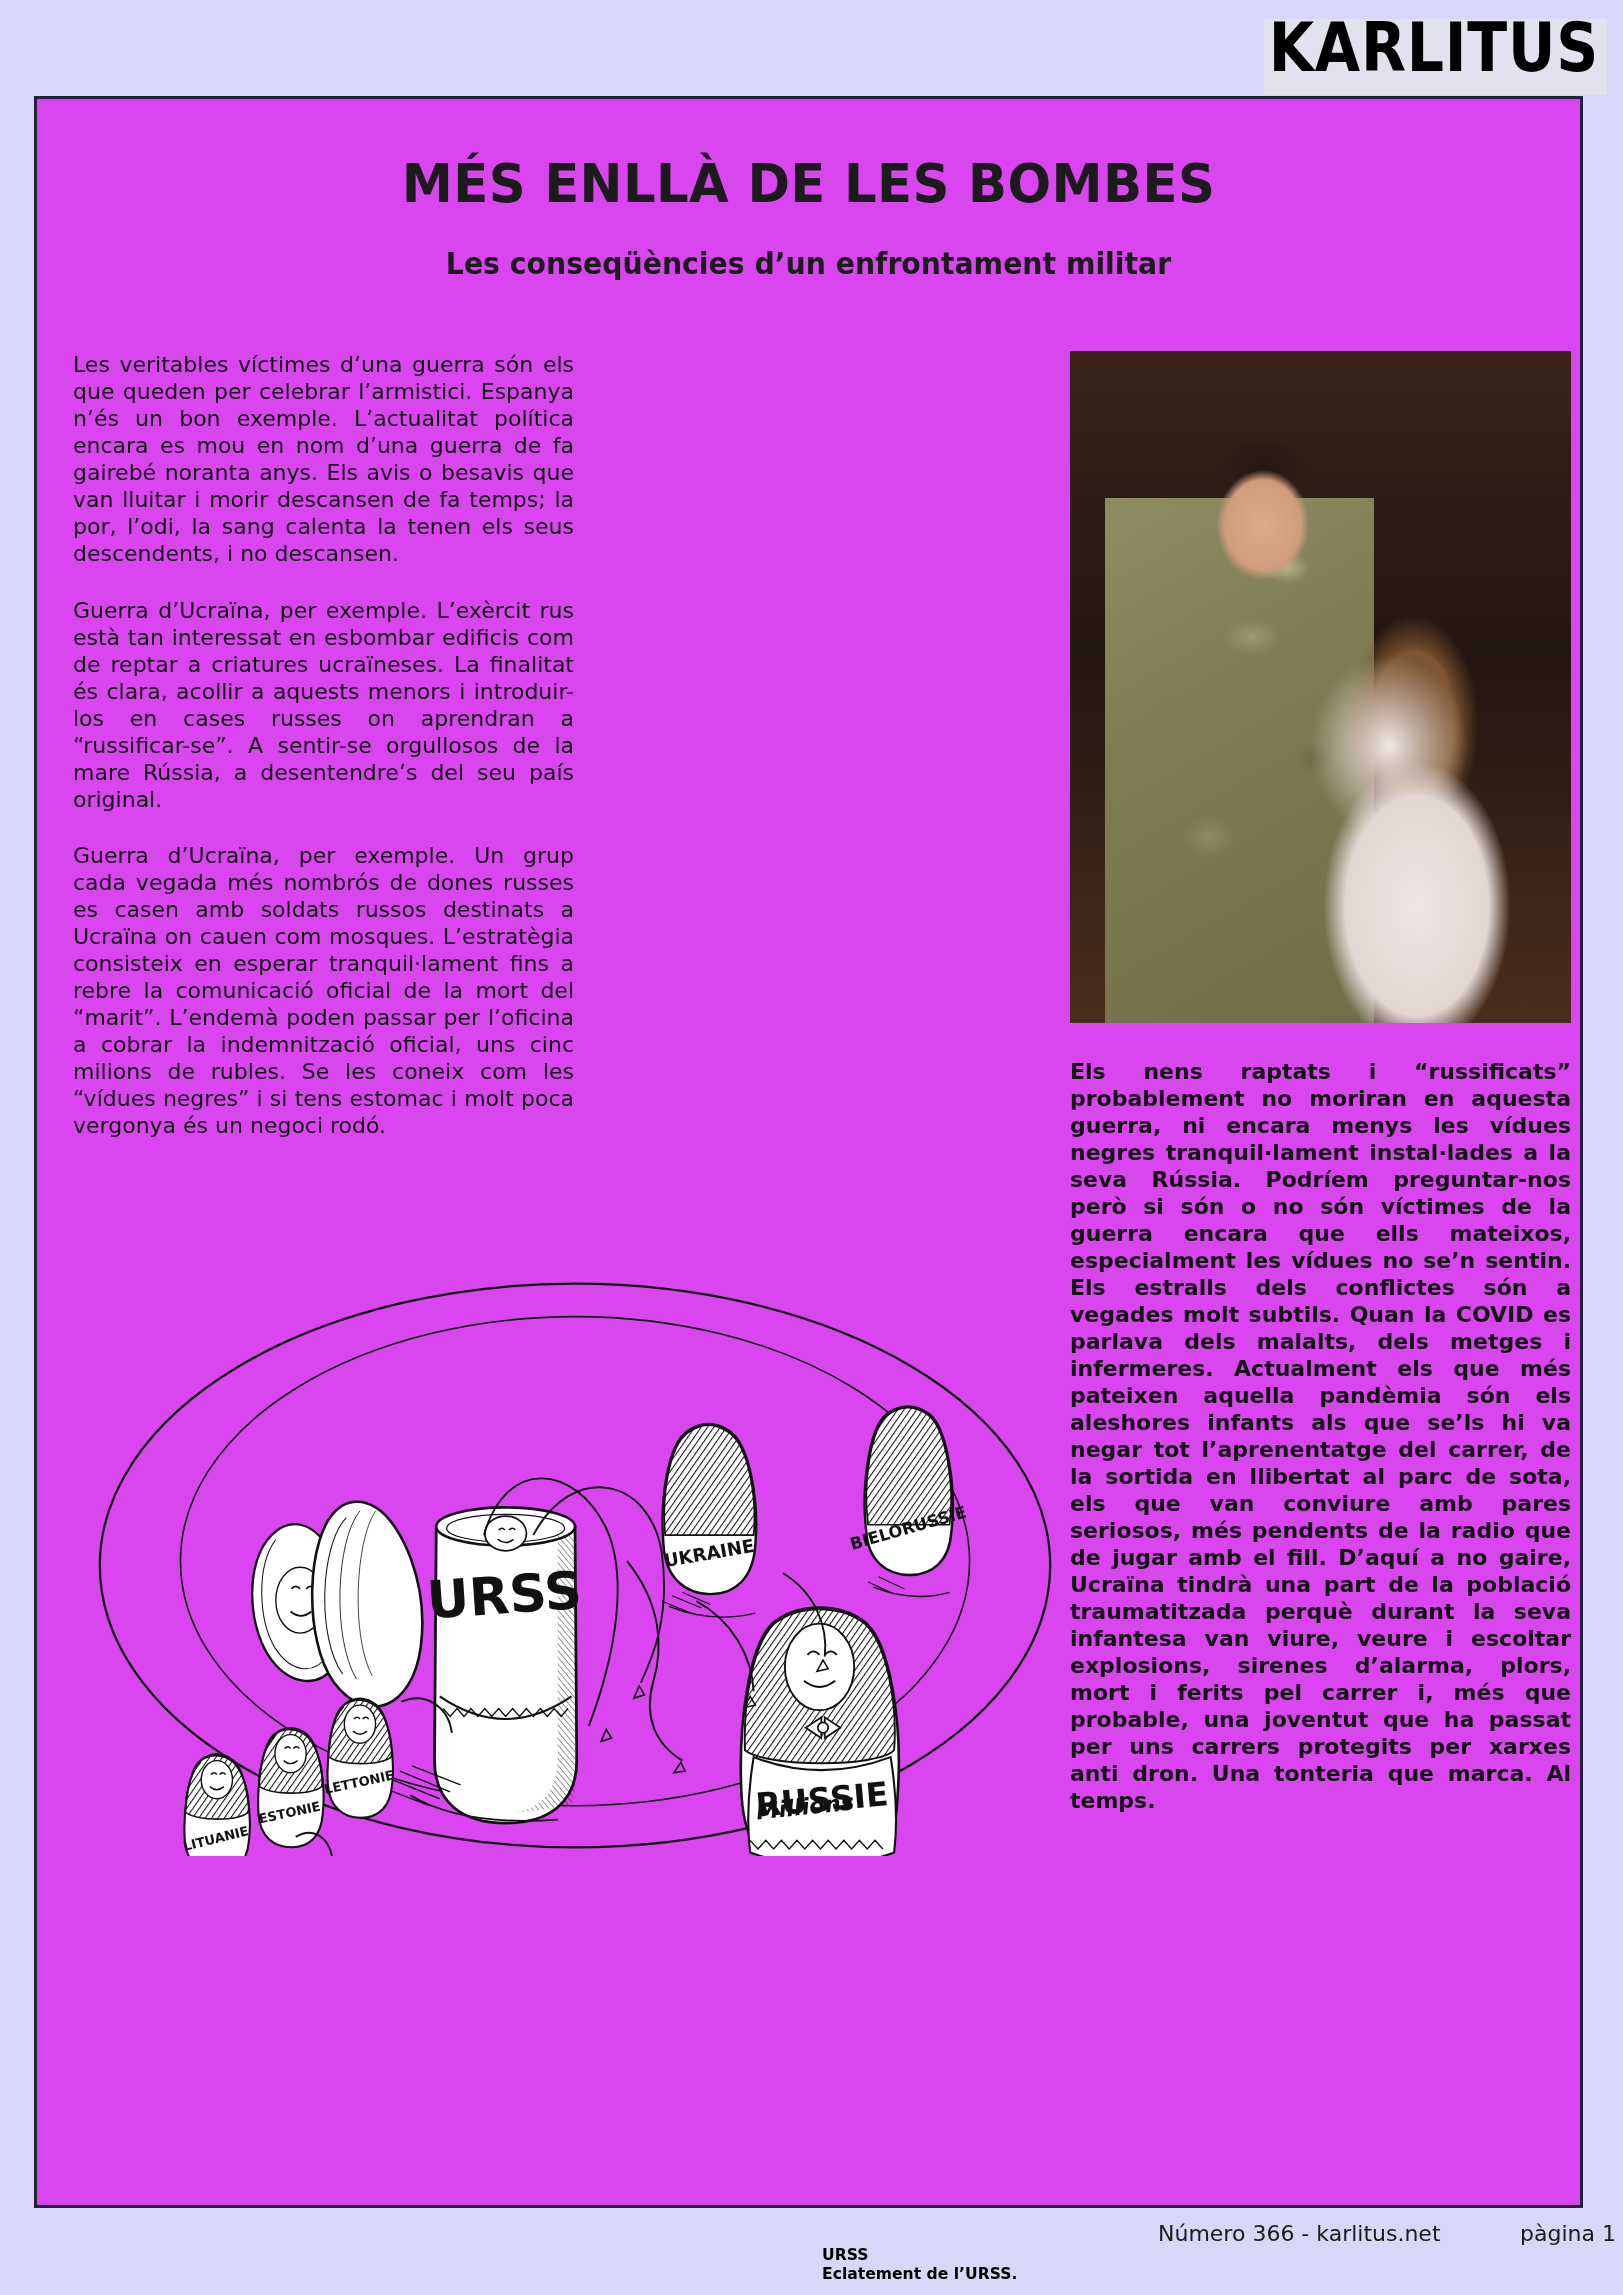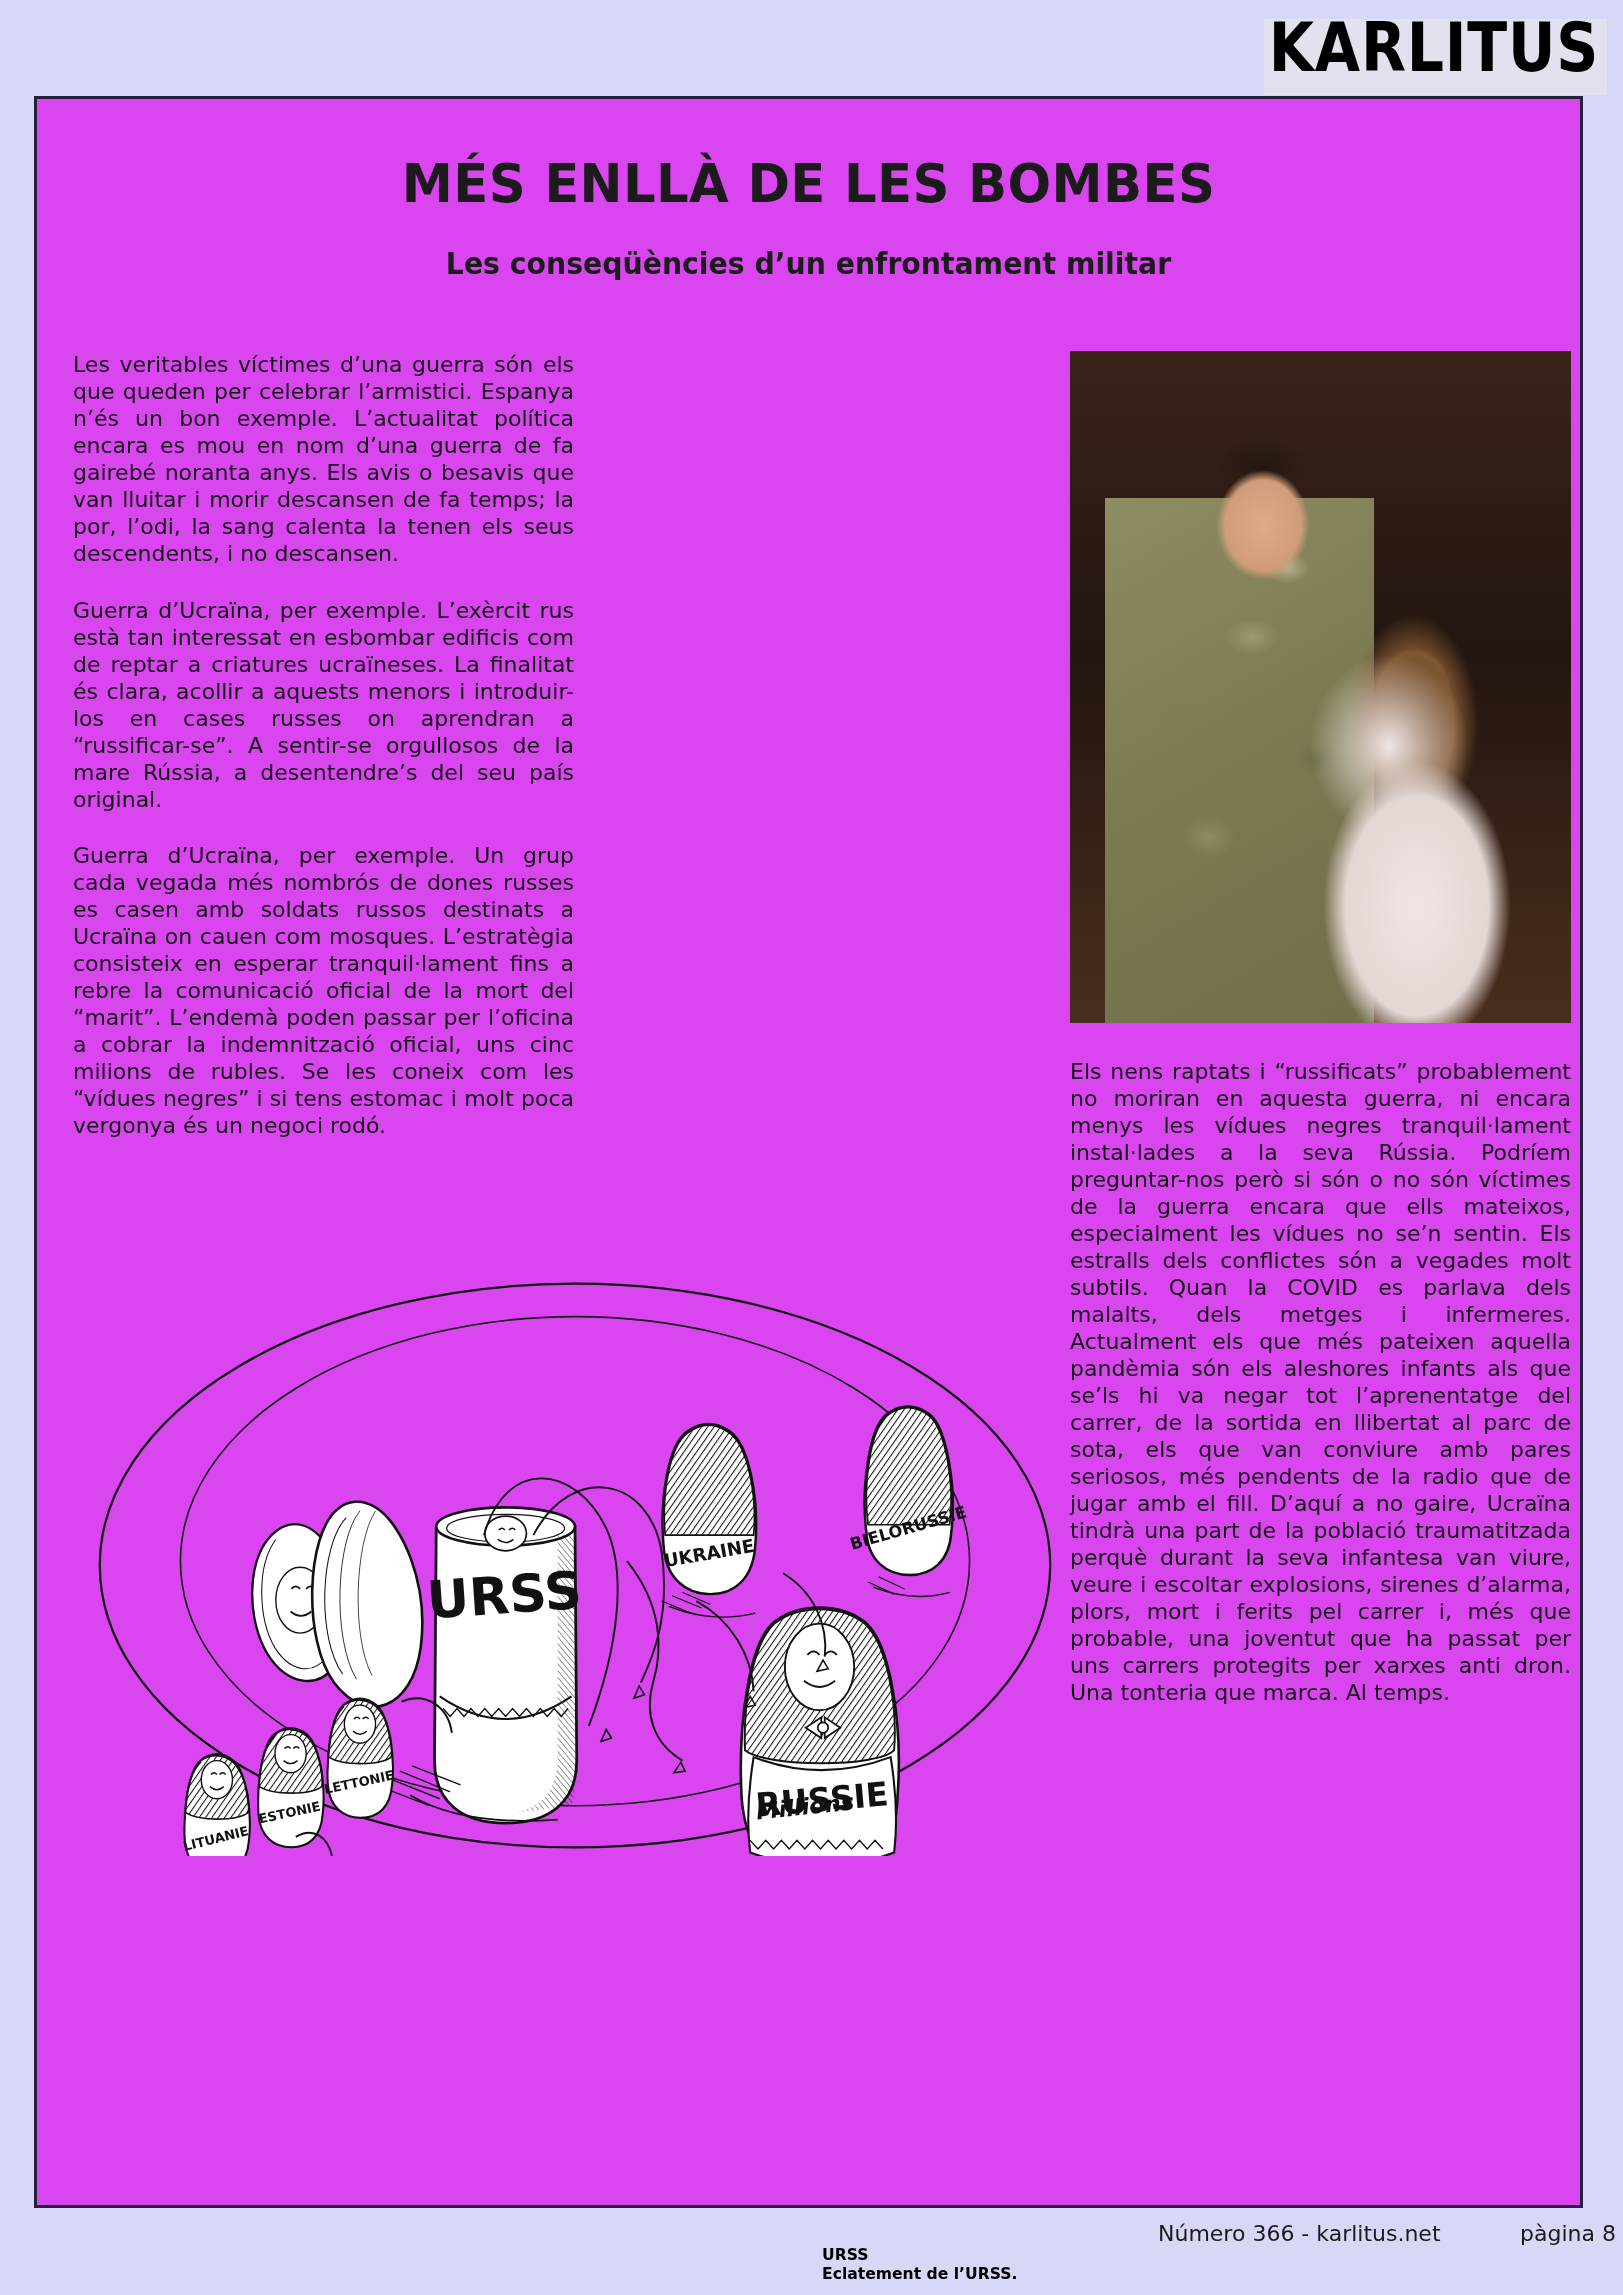--- a/index.html
+++ b/index.html
@@ -219,7 +219,7 @@
       <div class="photo"></div>
     </div>
 
-    <div class="col col-right" style="top:707px;">
+    <div class="col col-right" style="top:707px;font-weight:bold;">
       <p class="para">Els nens raptats i “russificats” probablement no moriran en aquesta guerra, ni encara menys les vídues negres tranquil·lament instal·lades a la seva Rússia. Podríem preguntar-nos però si són o no són víctimes de la guerra encara que ells mateixos, especialment les vídues no se’n sentin. Els estralls dels conflictes són a vegades molt subtils. Quan la COVID es parlava dels malalts, dels metges i infermeres. Actualment els que més pateixen aquella pandèmia són els aleshores infants als que se’ls hi va negar tot l’aprenentatge del carrer, de la sortida en llibertat al parc de sota, els que van conviure amb pares seriosos, més pendents de la radio que de jugar amb el fill. D’aquí a no gaire, Ucraïna tindrà una part de la població traumatitzada perquè durant la seva infantesa van viure, veure i escoltar explosions, sirenes d’alarma, plors, mort i ferits pel carrer i, més que probable, una joventut que ha passat per uns carrers protegits per xarxes anti dron. Una tonteria que marca. Al temps.</p>
     </div>
 

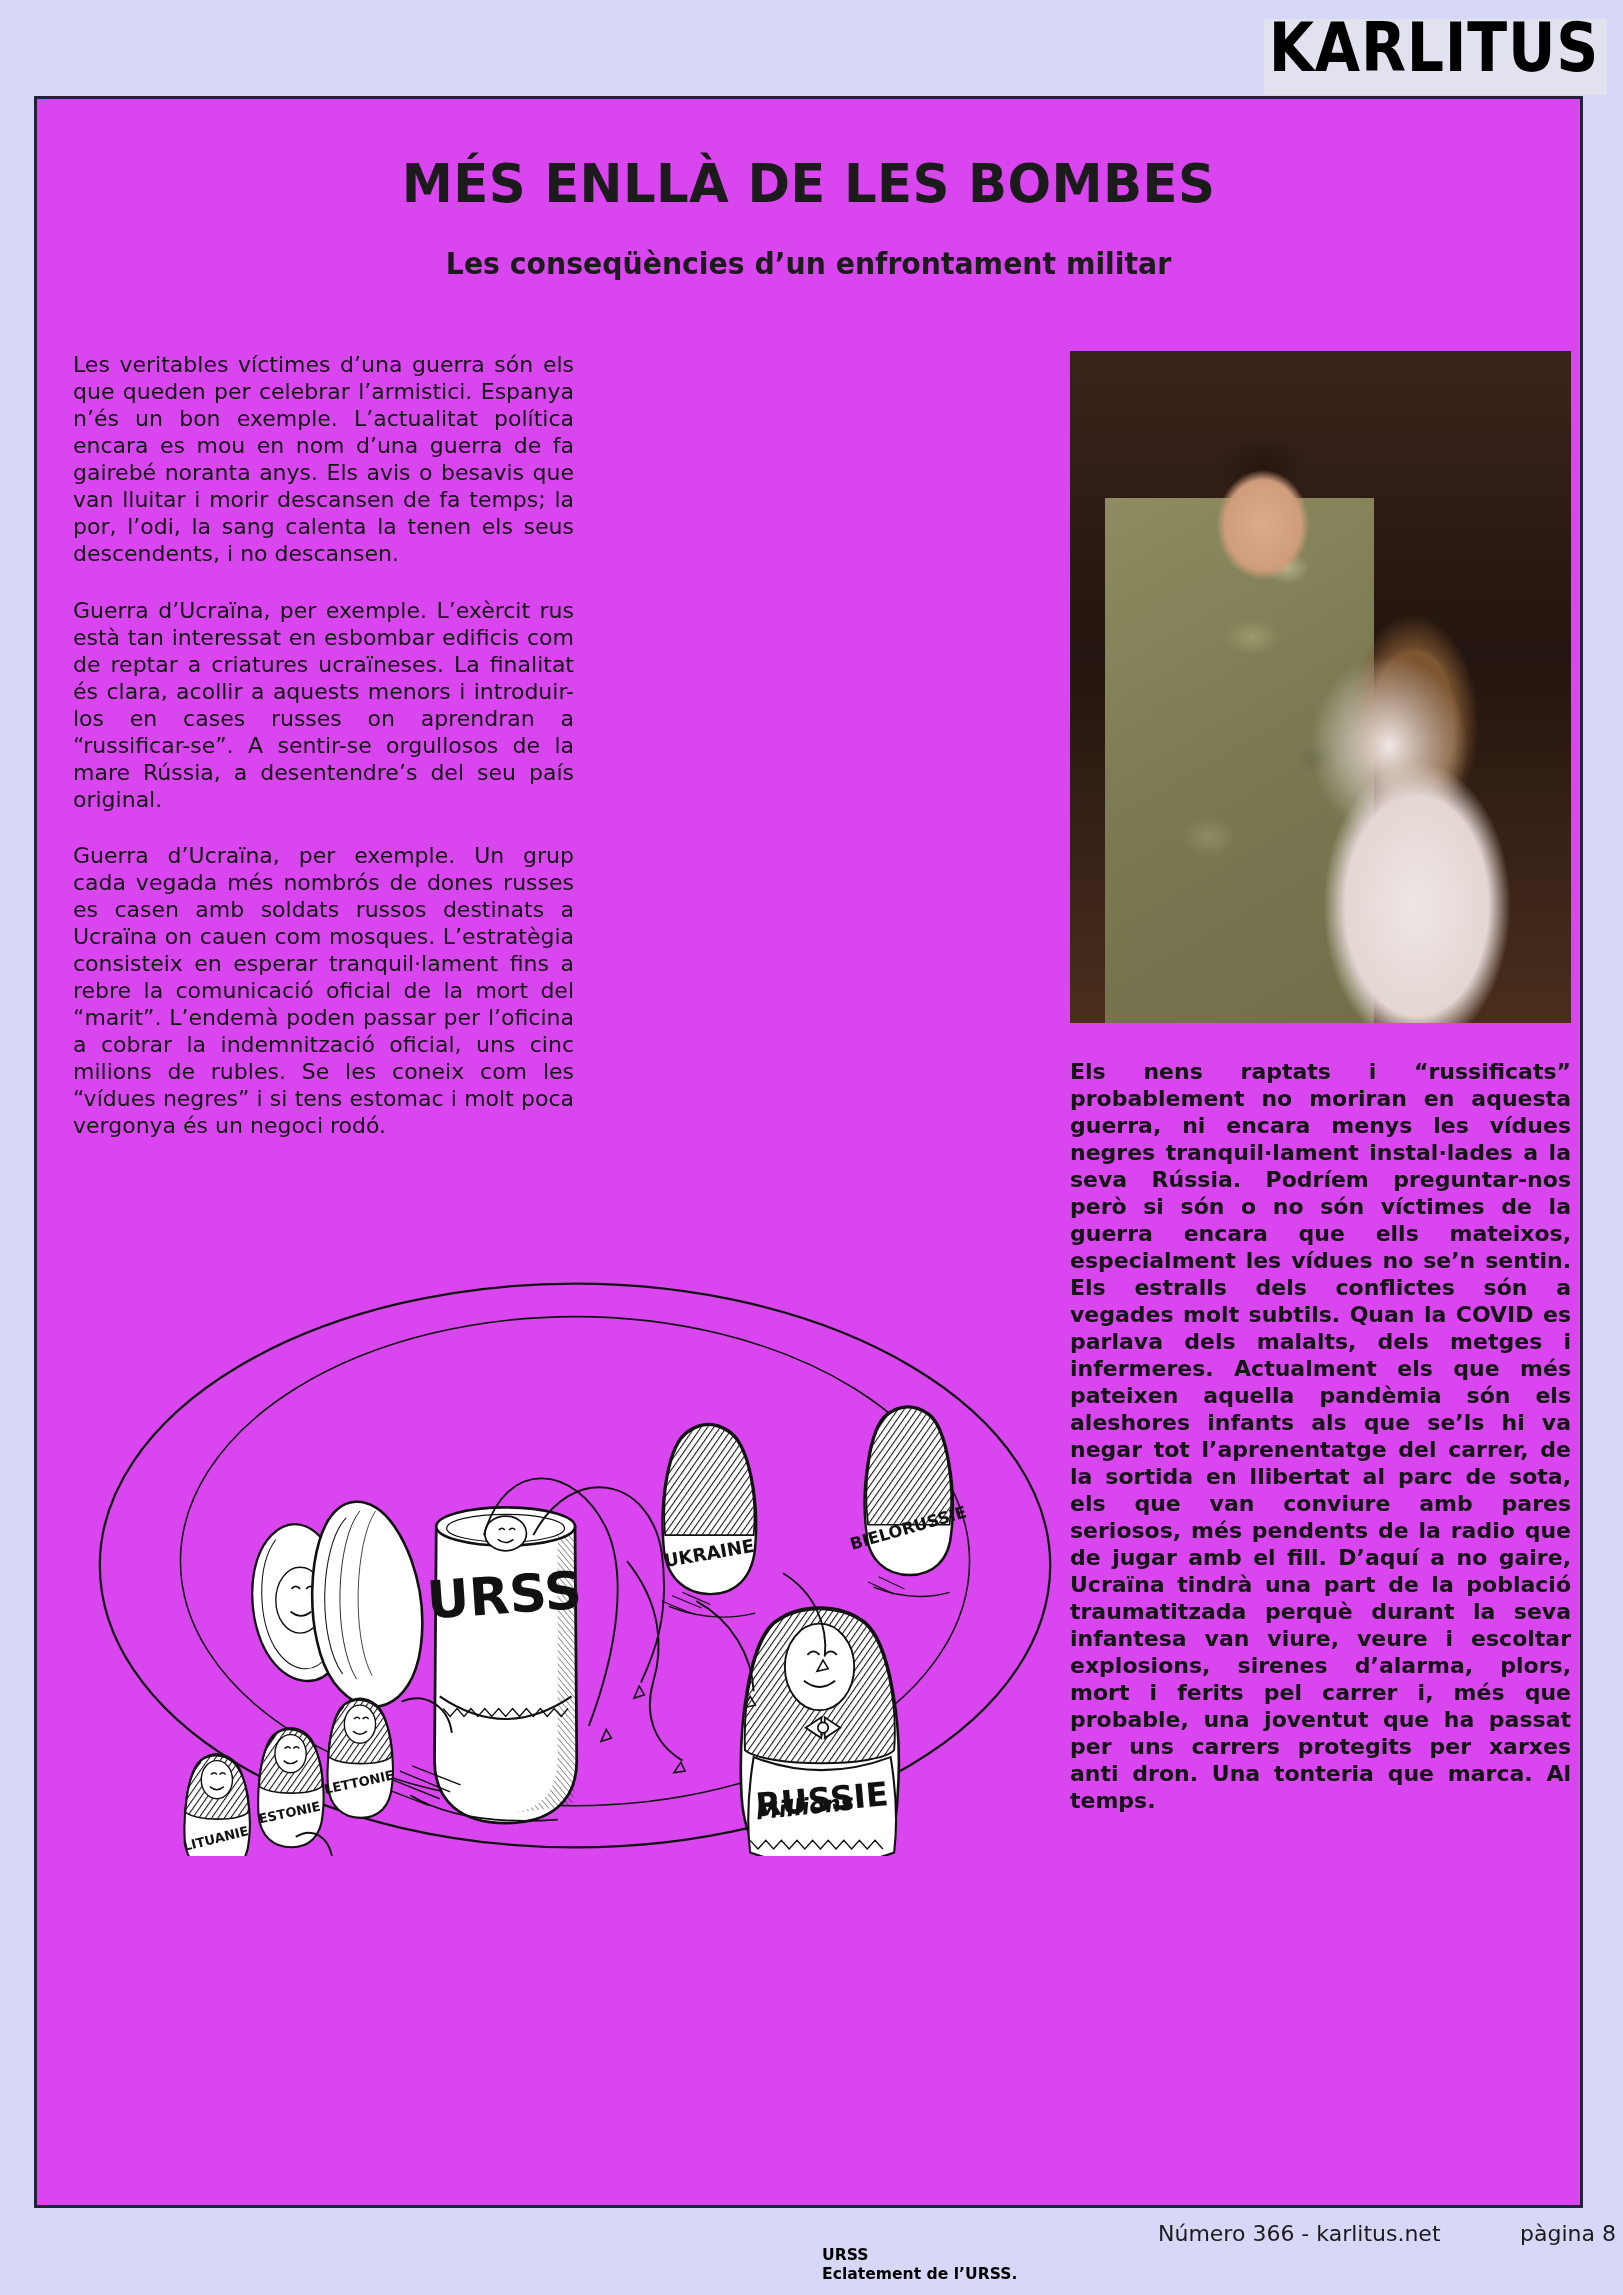--- a/index.html
+++ b/index.html
@@ -392,7 +392,7 @@
 
 <div class="footer">
   <span class="footer-center">Número 366 - karlitus.net</span>
-  <span class="footer-page">pàgina 8</span>
+  <span class="footer-page">pàgina 1</span>
 </div>
 
 

